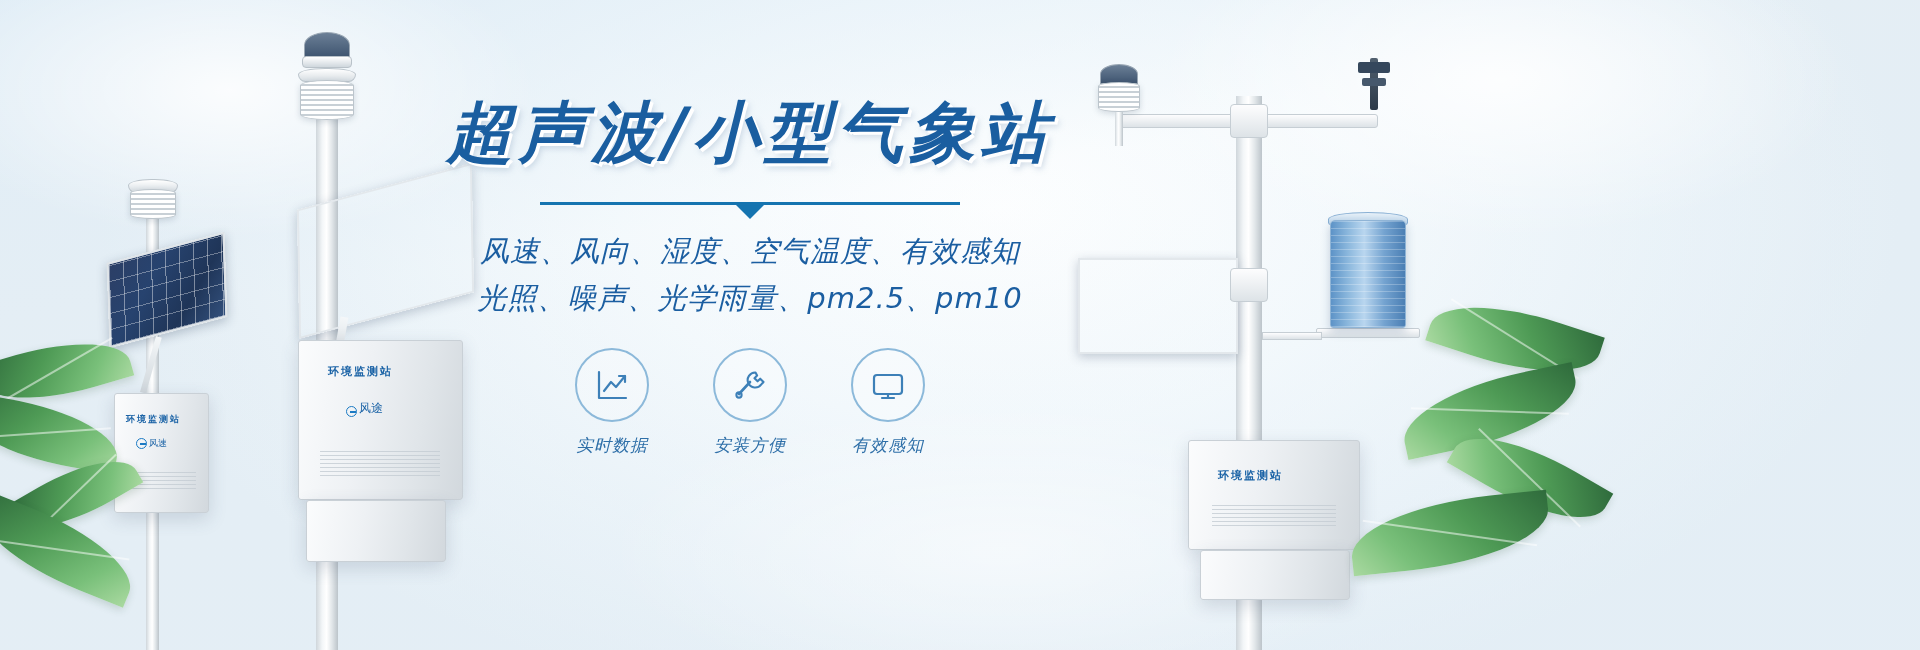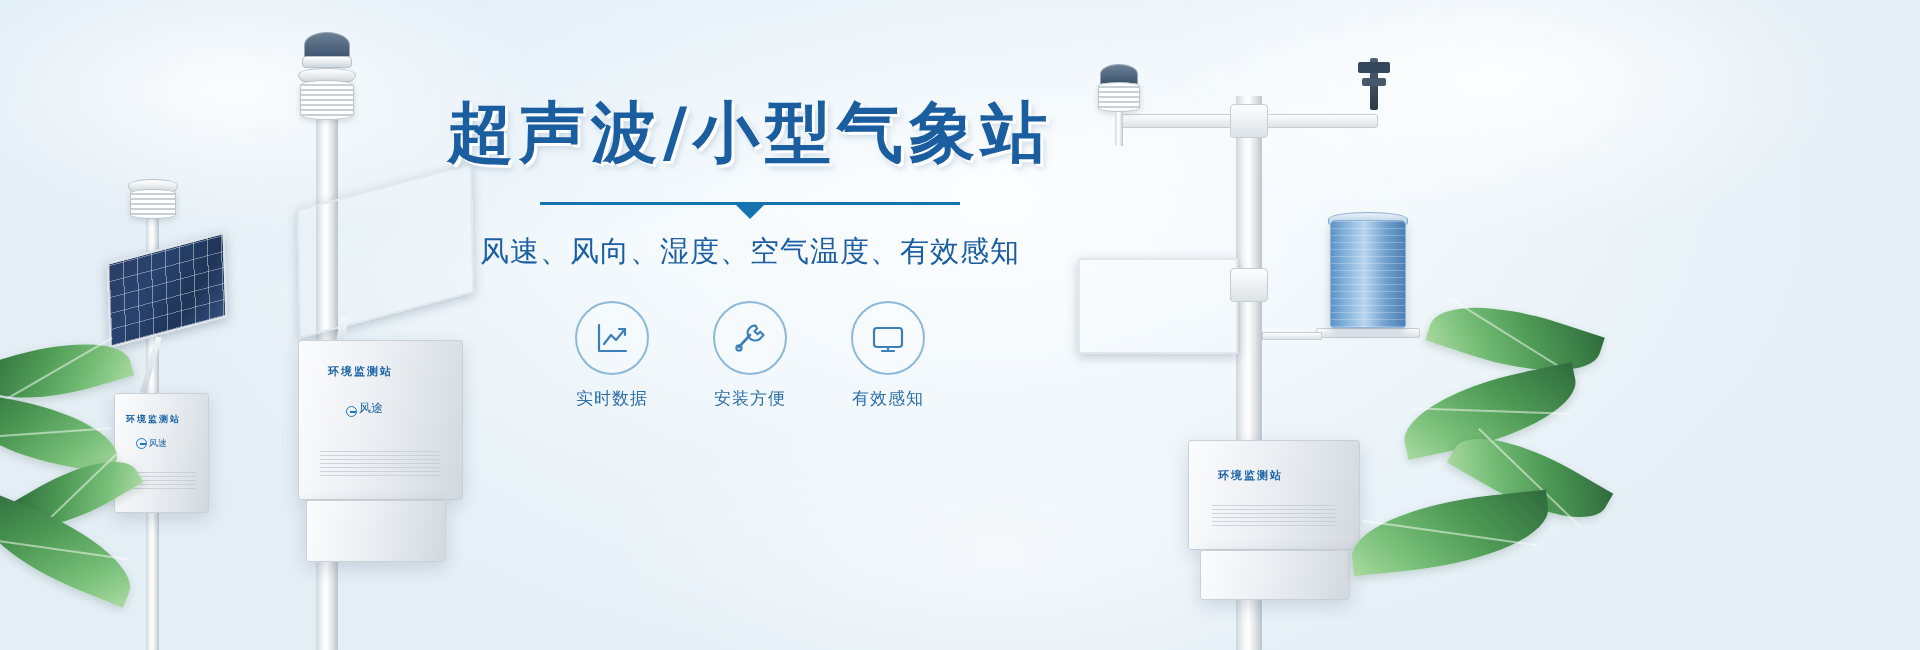--- a/index.html
+++ b/index.html
@@ -157,6 +157,7 @@
     width:620px;
     text-align:center;
     z-index:30;
+    font-style:italic;
   }
   #main-title {
     font-family:"DejaVu Sans","Liberation Sans",sans-serif;

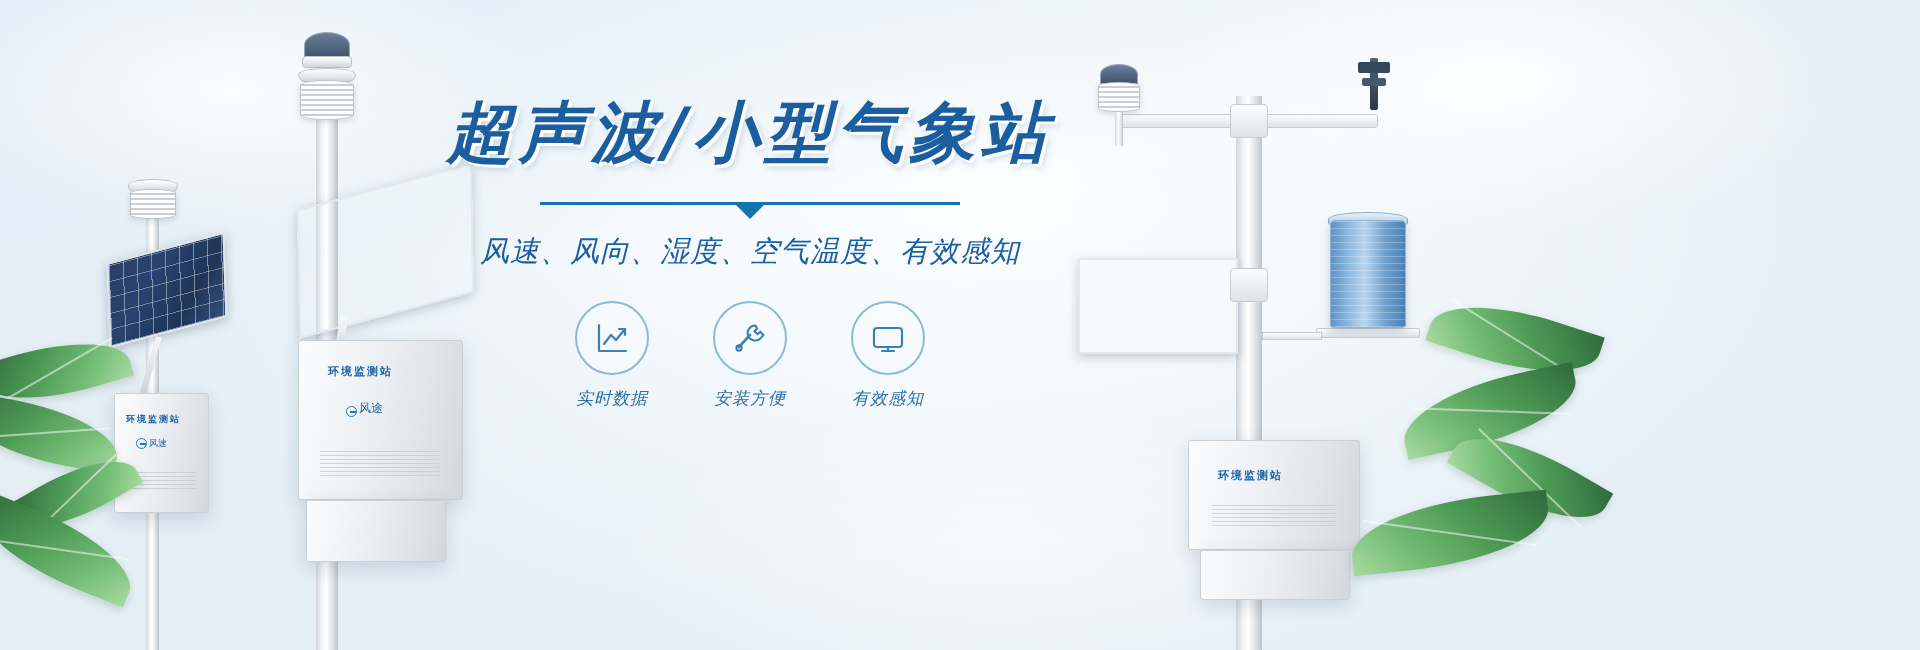--- a/index.html
+++ b/index.html
@@ -332,6 +332,7 @@
 
     <div id="subtitle">
       <div class="sub-line">风速、风向、湿度、空气温度、有效感知</div>
+      <div class="sub-line">光照、噪声、光学雨量、pm2.5、pm10</div>
     </div>
 
     <div id="features">

